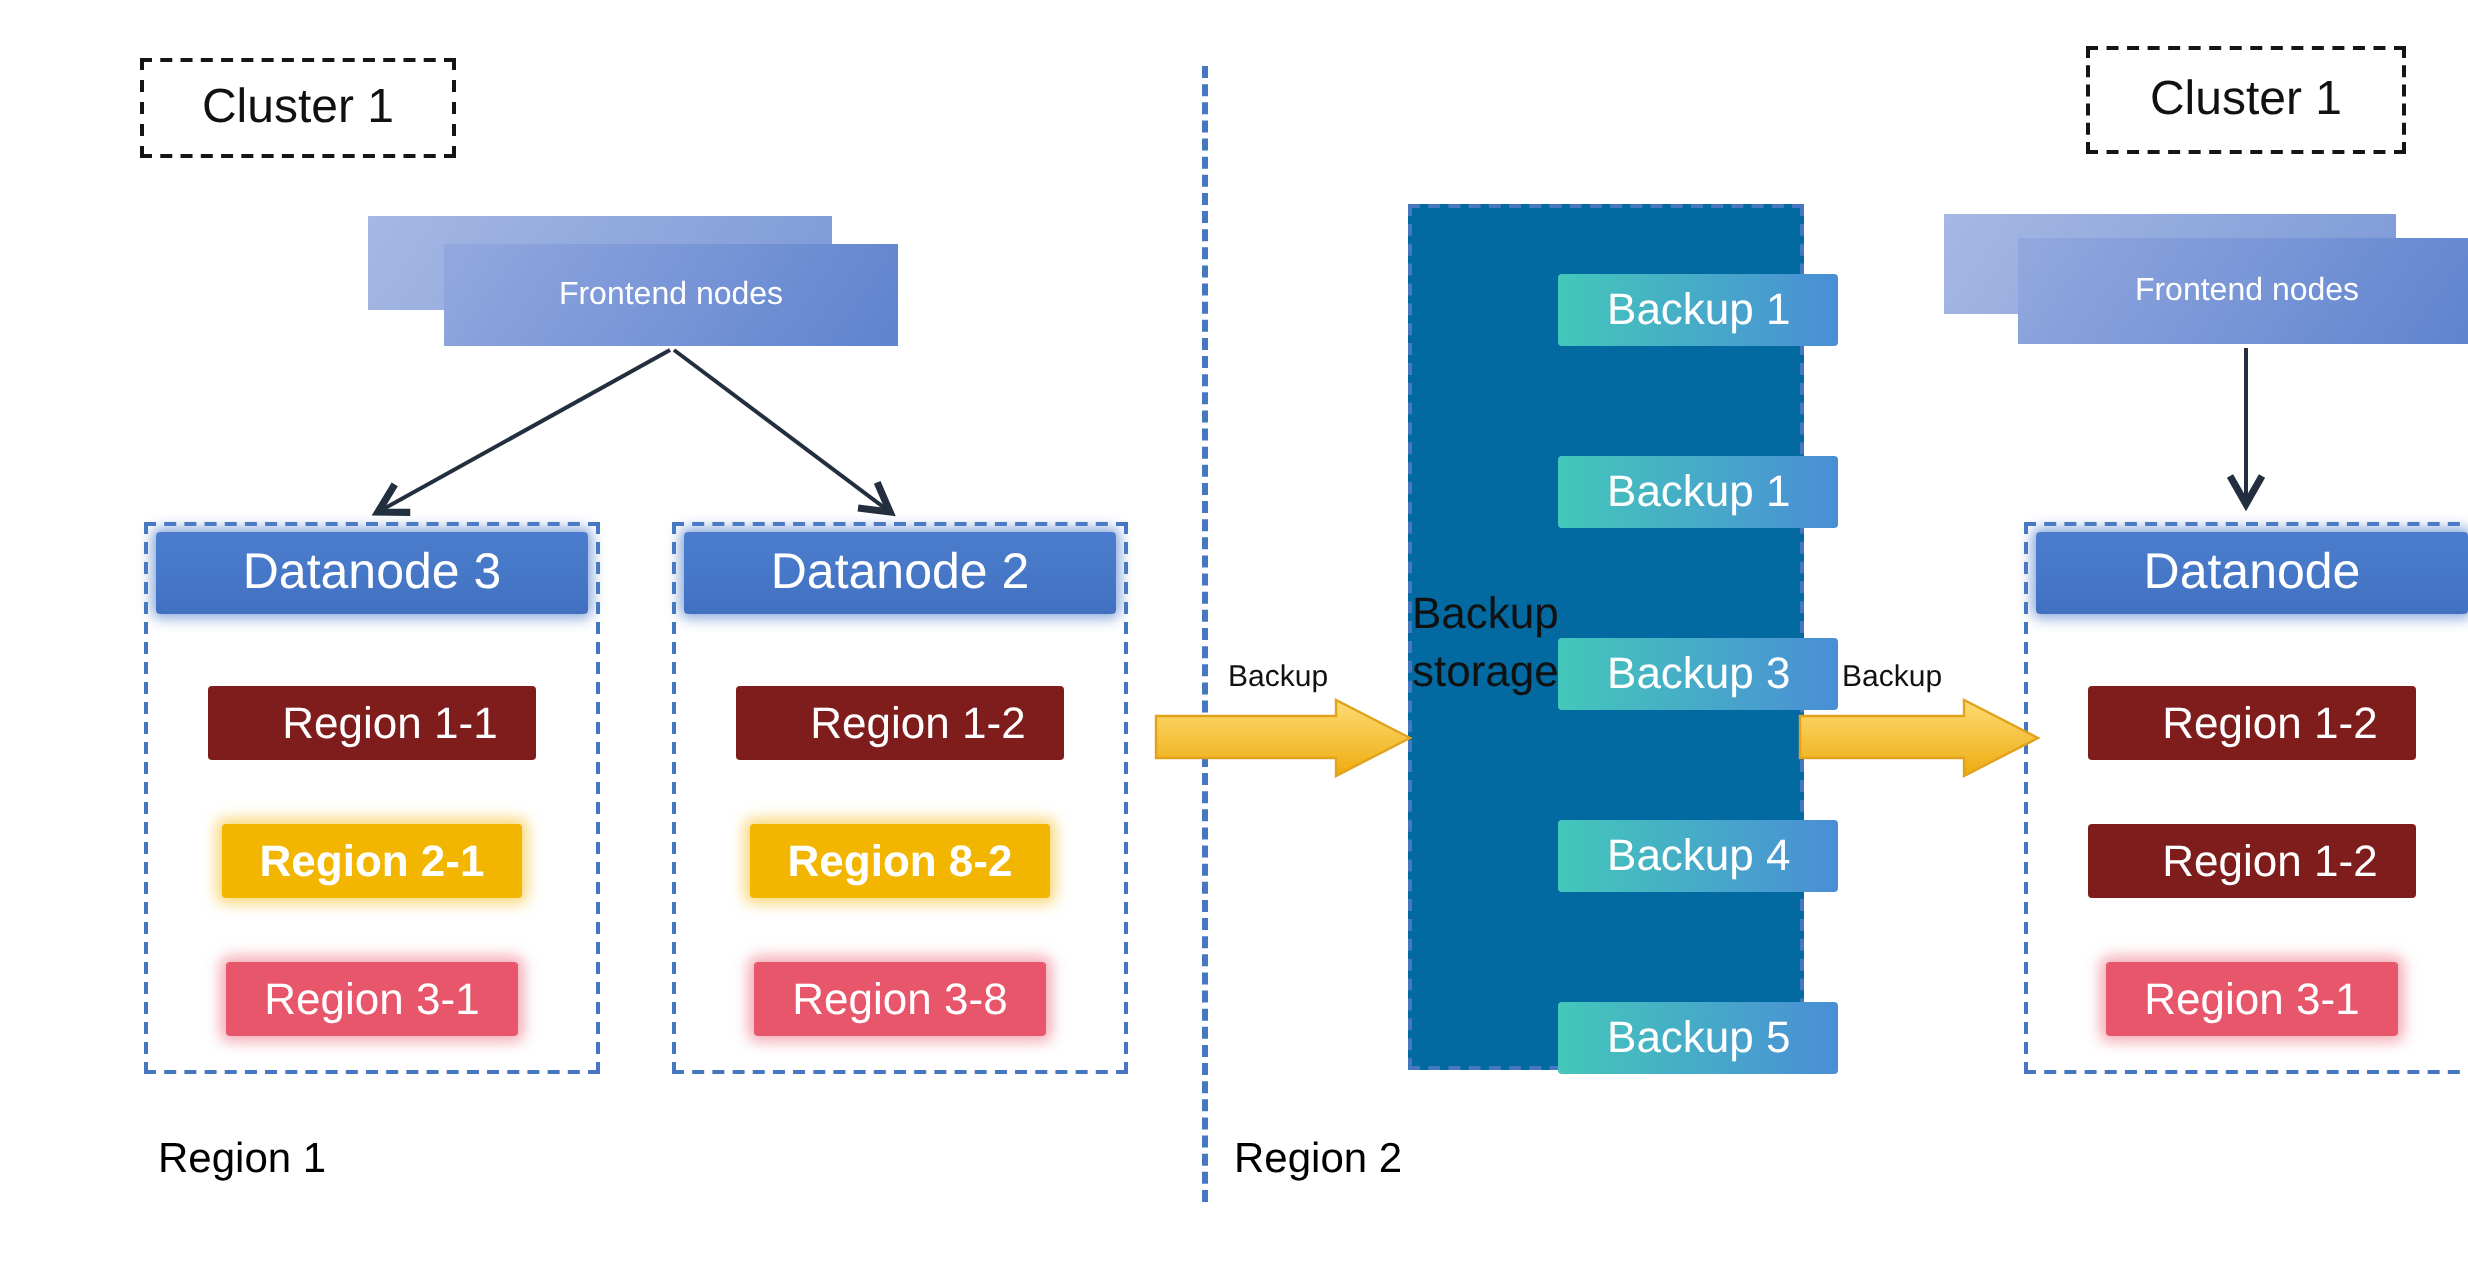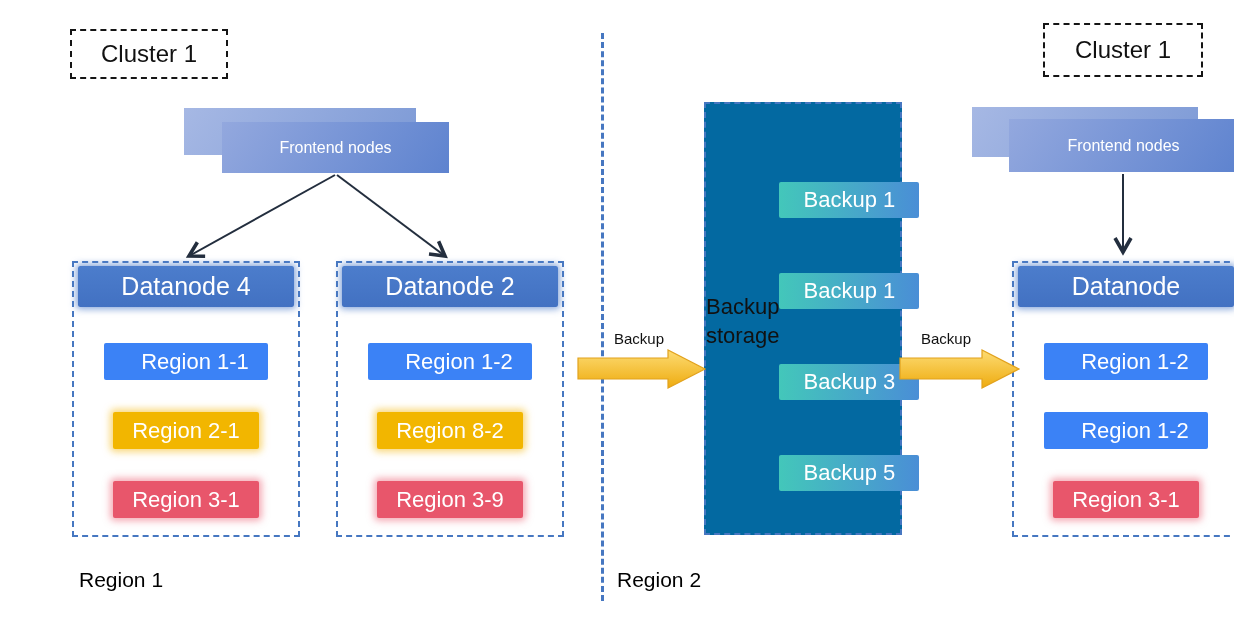--- a/index.html
+++ b/index.html
@@ -128,7 +128,7 @@
   </div>
 
   <div class="datanode dn1">
-    <div class="dn-header">Datanode 4</div>
+    <div class="dn-header">Datanode 3</div>
     <div class="regions">
       <div class="region" data-color="green">Region 1-1</div>
       <div class="region" data-color="yellow">Region 2-1</div>

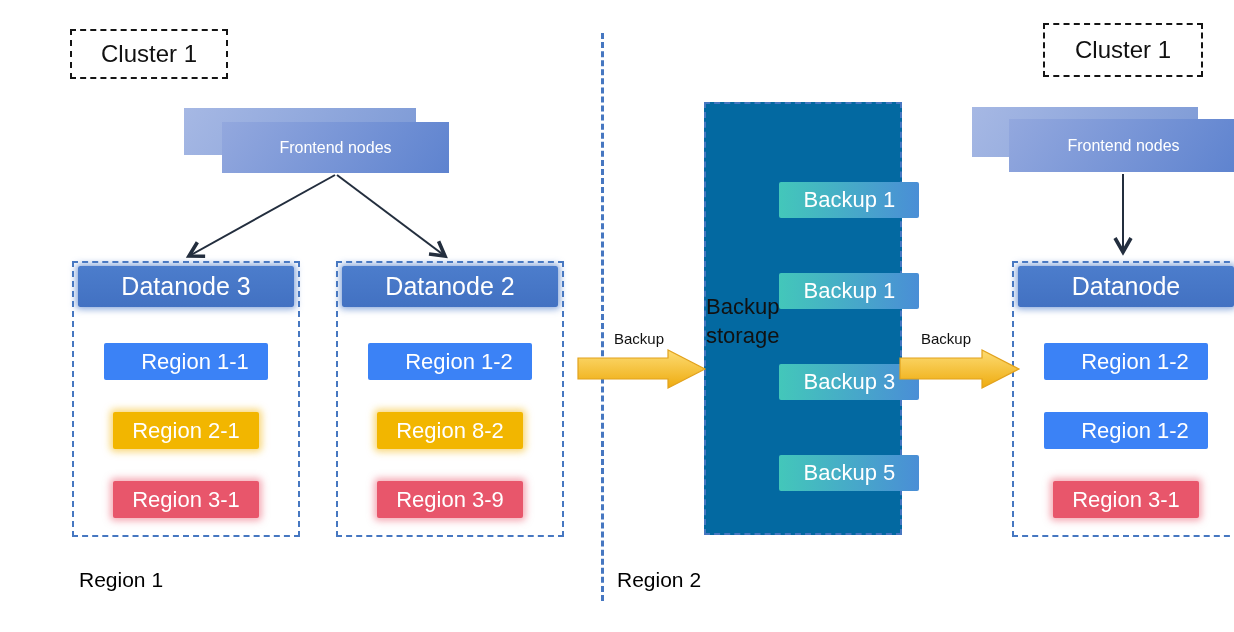--- a/index.html
+++ b/index.html
@@ -54,7 +54,7 @@
     display:flex;align-items:center;justify-content:center;
     color:#fff;font-size:22px;white-space:nowrap;
   }
-  .region[data-color="green"]{background:#3b82f6;padding-left:37px;}
+  .region[data-color="green"]{background:#7f1d1d;padding-left:37px;}
   .region[data-color="yellow"]{background:#F2B600;box-shadow:0 0 7px 3px rgba(244,184,20,0.55);}
   .region[data-color="red"]{background:#E8566B;box-shadow:0 0 7px 3px rgba(235,90,110,0.5);}
 

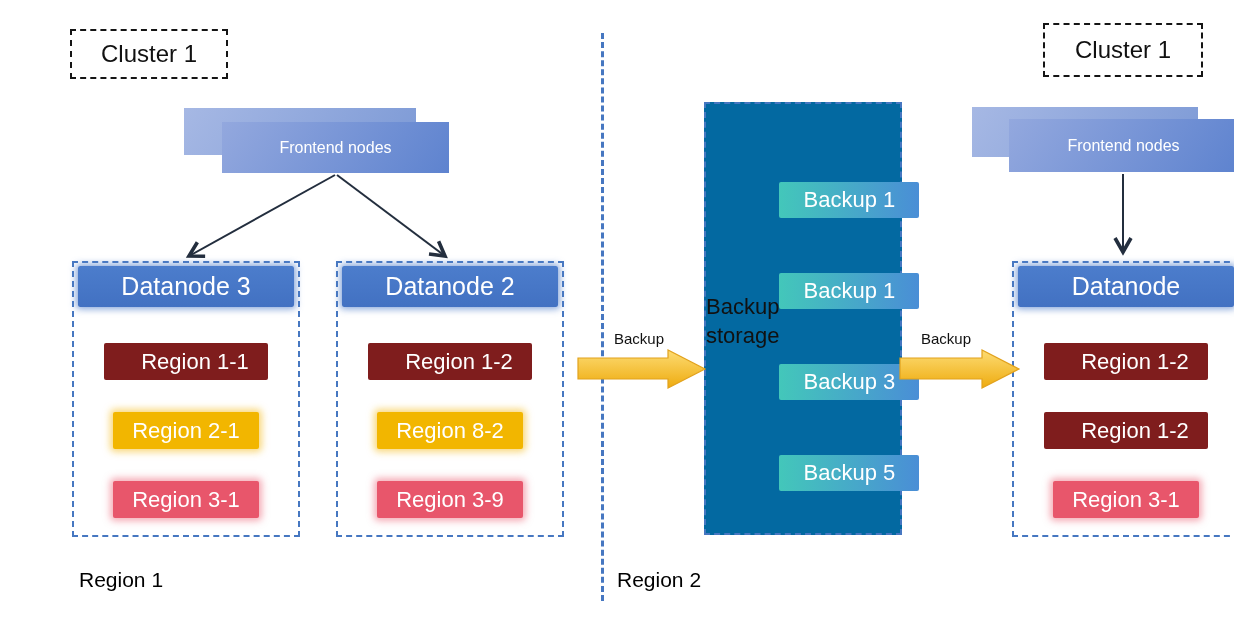--- a/index.html
+++ b/index.html
@@ -55,7 +55,7 @@
     color:#fff;font-size:22px;white-space:nowrap;
   }
   .region[data-color="green"]{background:#7f1d1d;padding-left:37px;}
-  .region[data-color="yellow"]{background:#F2B600;box-shadow:0 0 7px 3px rgba(244,184,20,0.55);}
+  .region[data-color="yellow"]{background:#F2B600;box-shadow:0 0 7px 3px rgba(244,184,20,0.55);font-weight:bold;}
   .region[data-color="red"]{background:#E8566B;box-shadow:0 0 7px 3px rgba(235,90,110,0.5);}
 
   

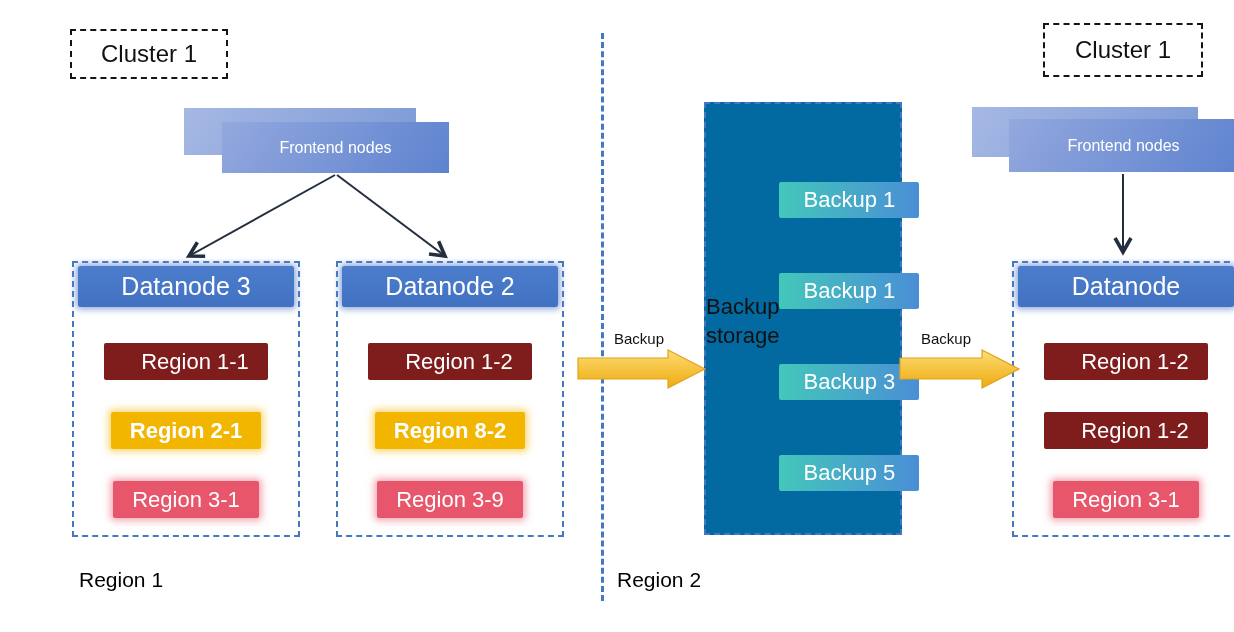--- a/index.html
+++ b/index.html
@@ -153,6 +153,7 @@
       <div class="backup-item">Backup 1</div>
       <div class="backup-item">Backup 1</div>
       <div class="backup-item">Backup 3</div>
+      <div class="backup-item">Backup 4</div>
       <div class="backup-item">Backup 5</div>
     </div>
   </div>

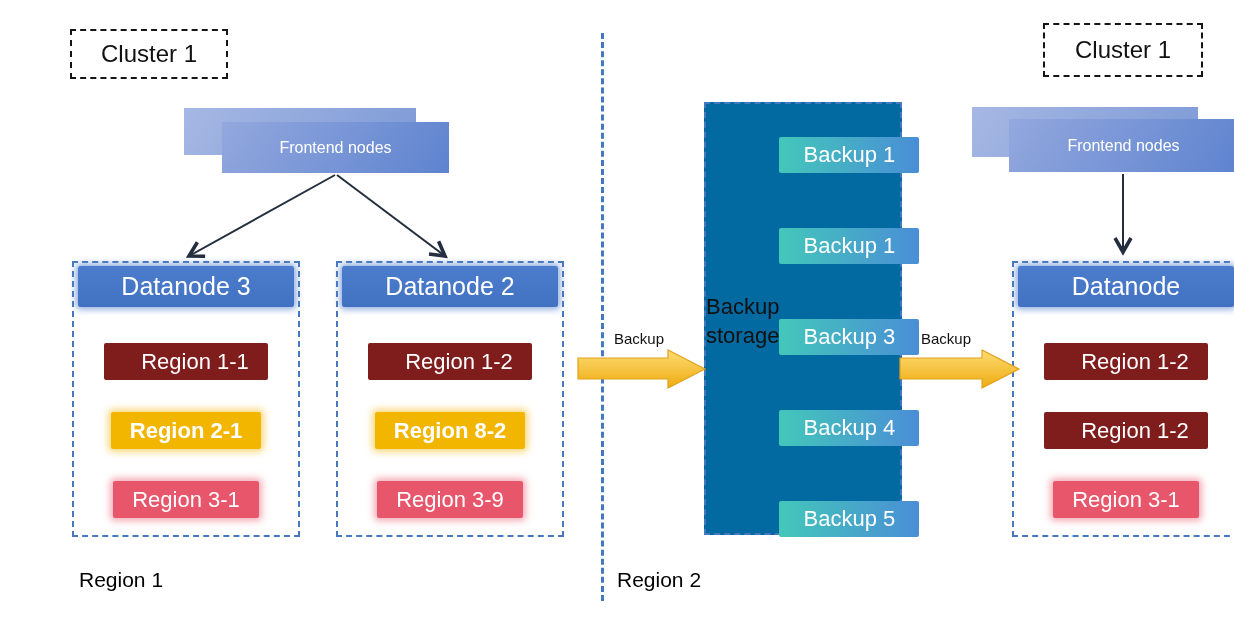--- a/index.html
+++ b/index.html
@@ -141,7 +141,7 @@
     <div class="regions">
       <div class="region" data-color="green">Region 1-2</div>
       <div class="region" data-color="yellow">Region 8-2</div>
-      <div class="region" data-color="red">Region 3-9</div>
+      <div class="region" data-color="red">Region 3-8</div>
     </div>
   </div>
 

